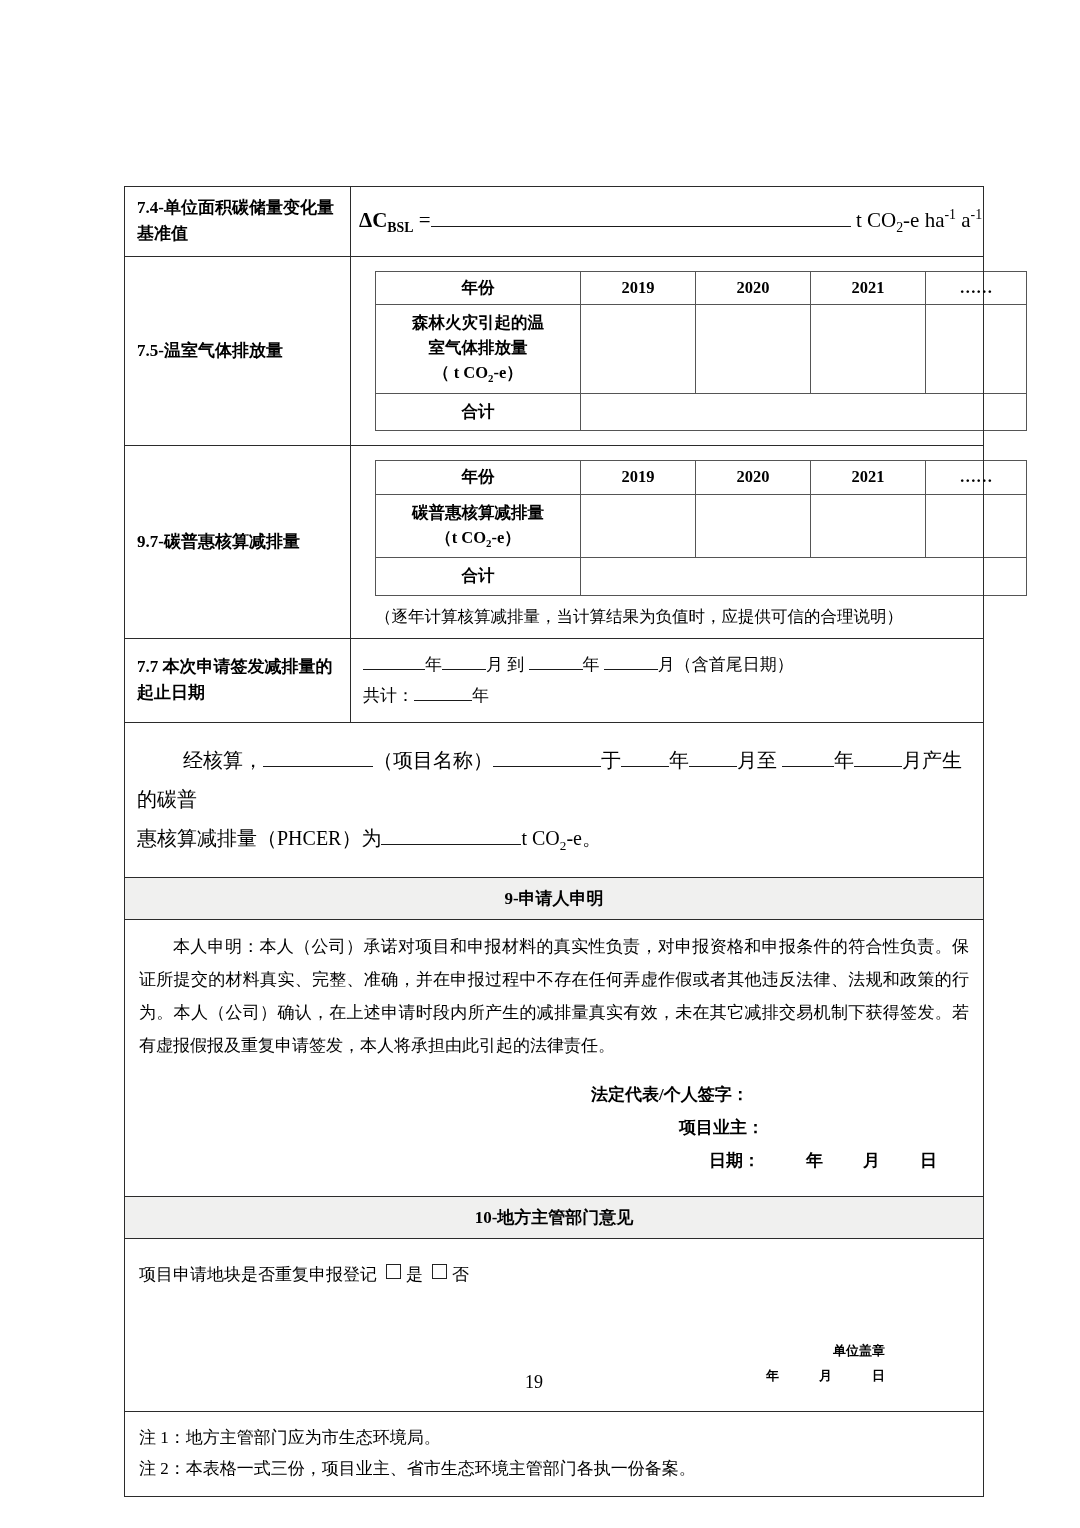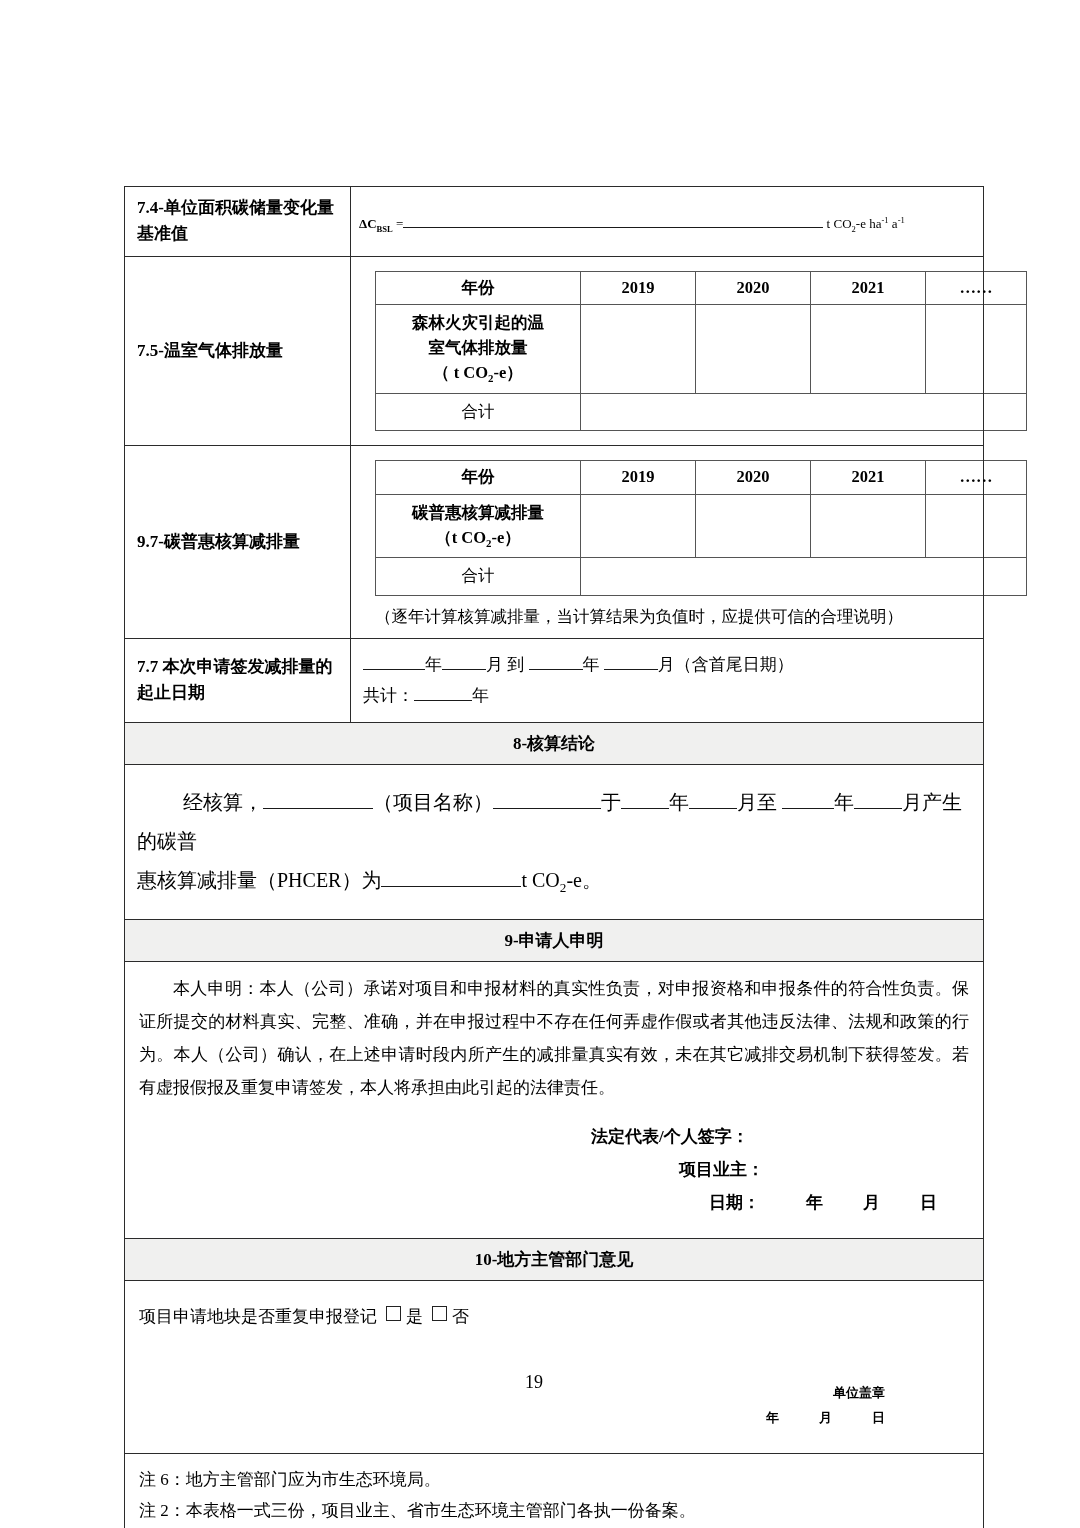--- a/index.html
+++ b/index.html
@@ -57,7 +57,7 @@
 
   
   .formula-row {
-    font-size: 13px;
+    font-size: 21px;
     white-space: nowrap;
     padding: 14px 12px 14px 8px !important;
   }

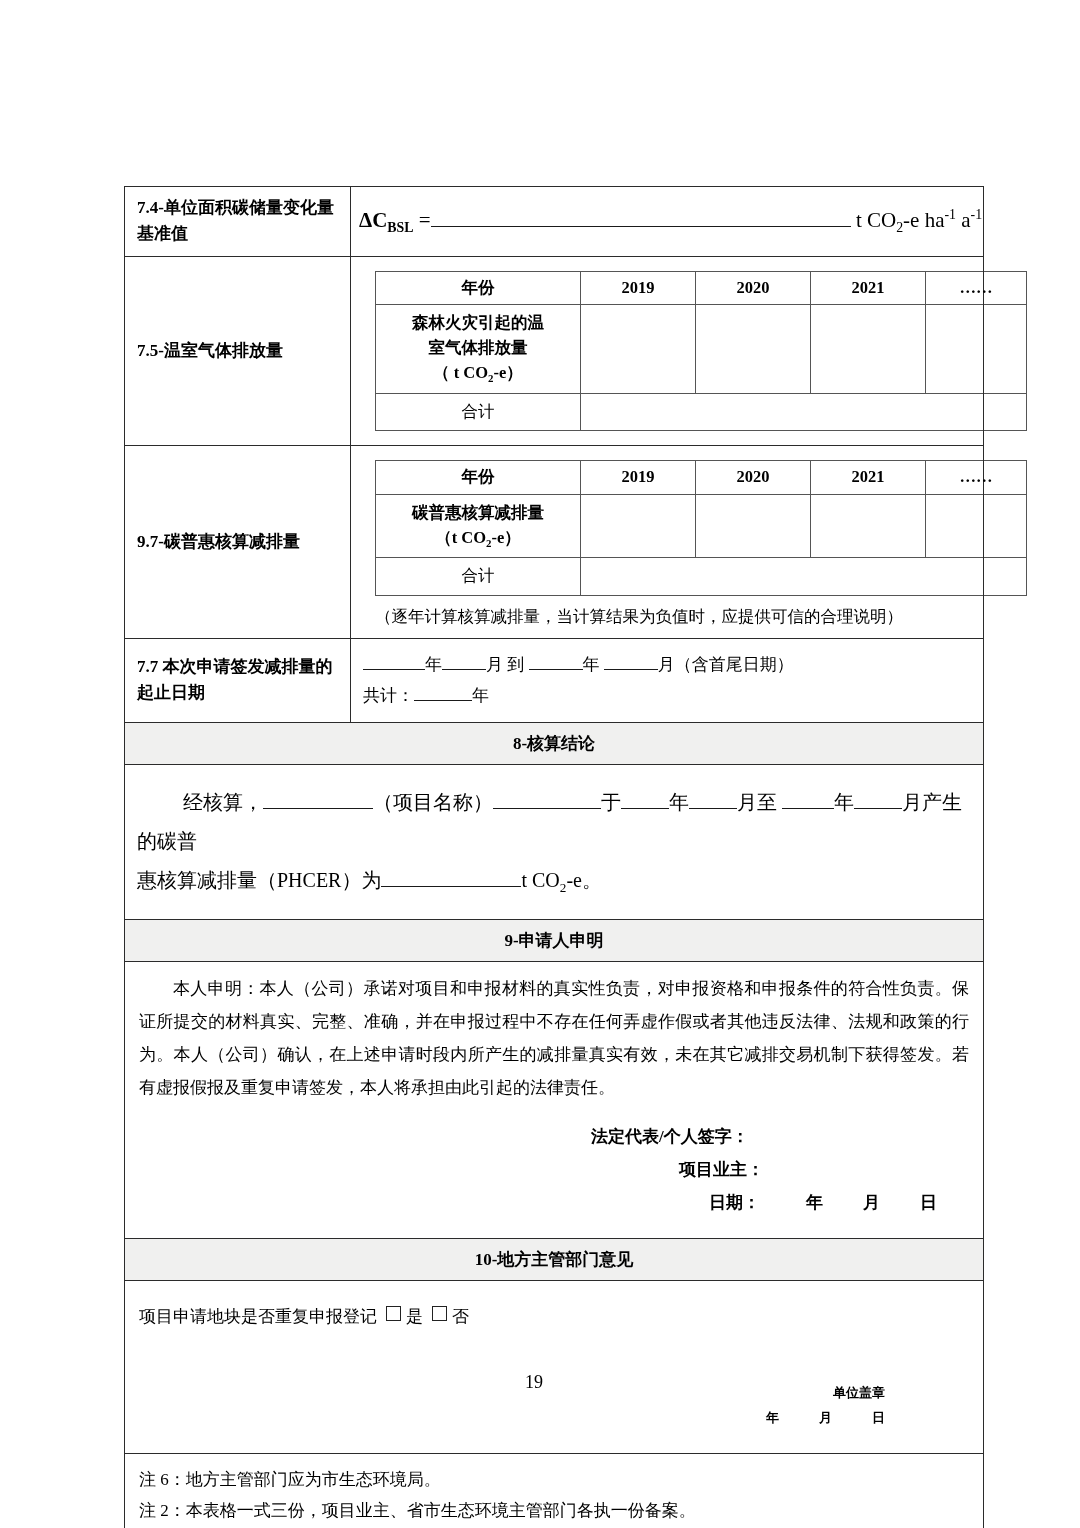--- a/index.html
+++ b/index.html
@@ -97,7 +97,7 @@
     line-height: 1.62;
   }
   .row-label .sub-unit { font-weight: bold; }
-  .total-cell { font-weight: normal; padding: 6px 2px !important; }
+  .total-cell { font-weight: bold; padding: 6px 2px !important; }
   .note-line {
     font-size: 16.5px;
     padding: 9px 4px 2px 6px;

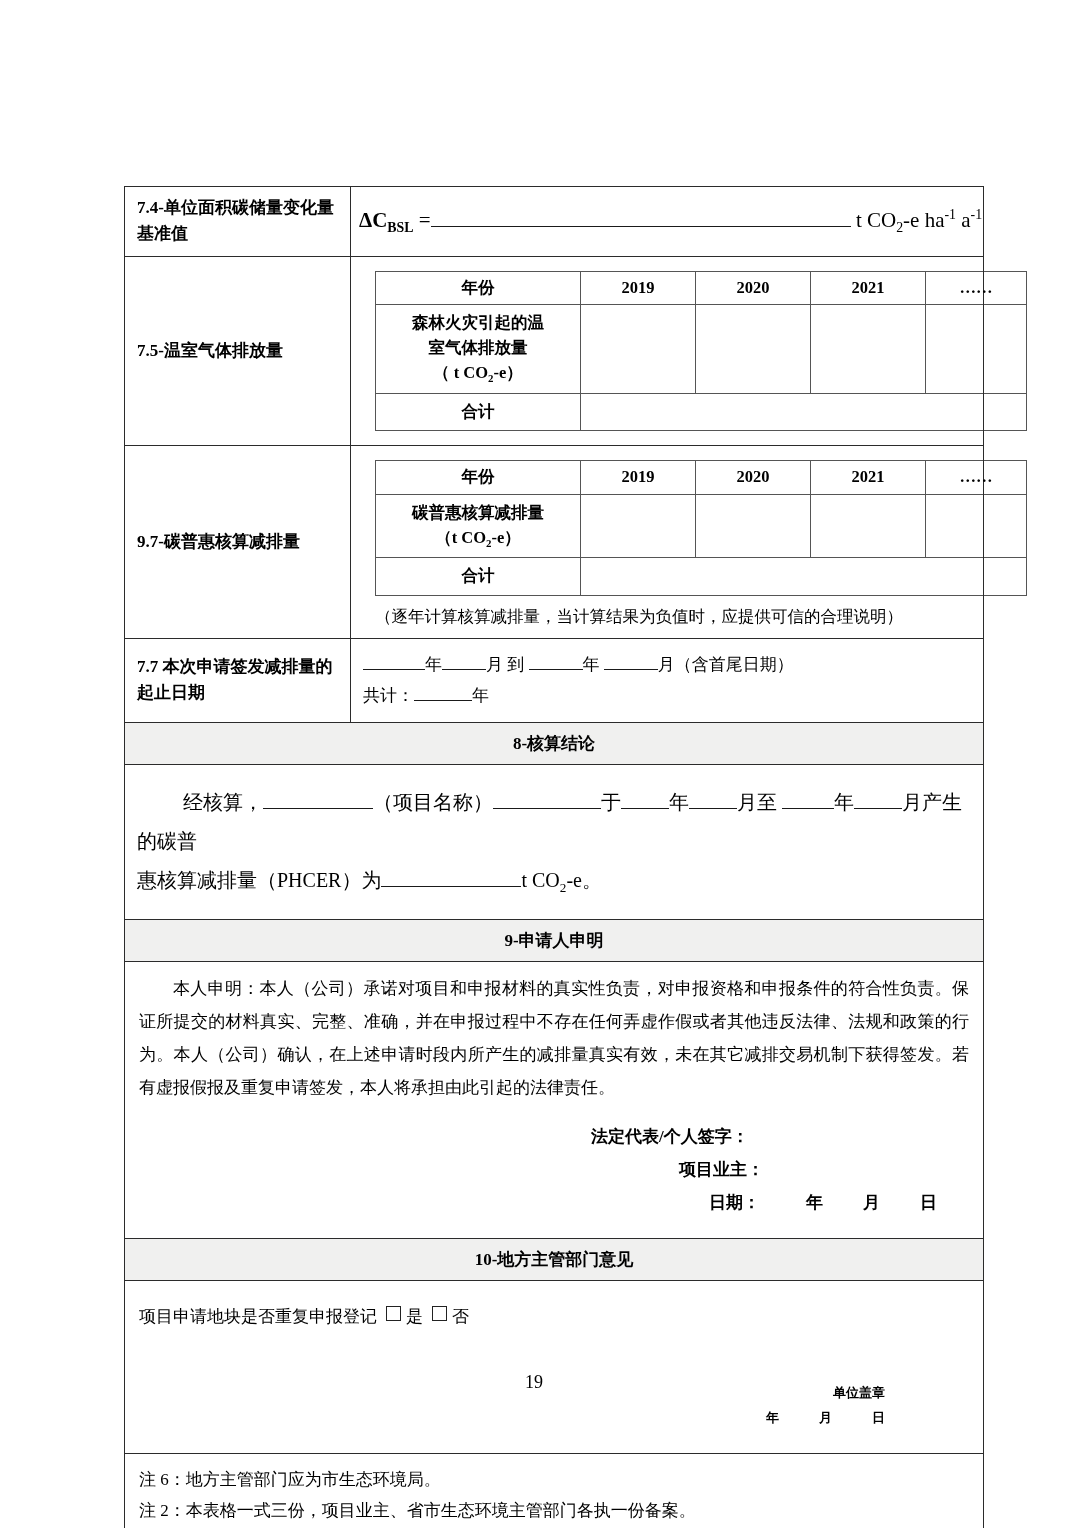--- a/index.html
+++ b/index.html
@@ -259,9 +259,6 @@
       </tr>
 
       <tr>
-        <td colspan="2" class="sec-head">8-核算结论</td>
-      </tr>
-      <tr>
         <td colspan="2" class="concl">
           <div>
             <span class="indent"></span><span>经核算，</span><span class="blank-ul" style="width:110px"></span><span>（项目名称）</span><span class="blank-ul" style="width:108px"></span><span>于</span><span class="blank-ul" style="width:48px"></span><span>年</span><span class="blank-ul" style="width:48px"></span><span>月至</span>

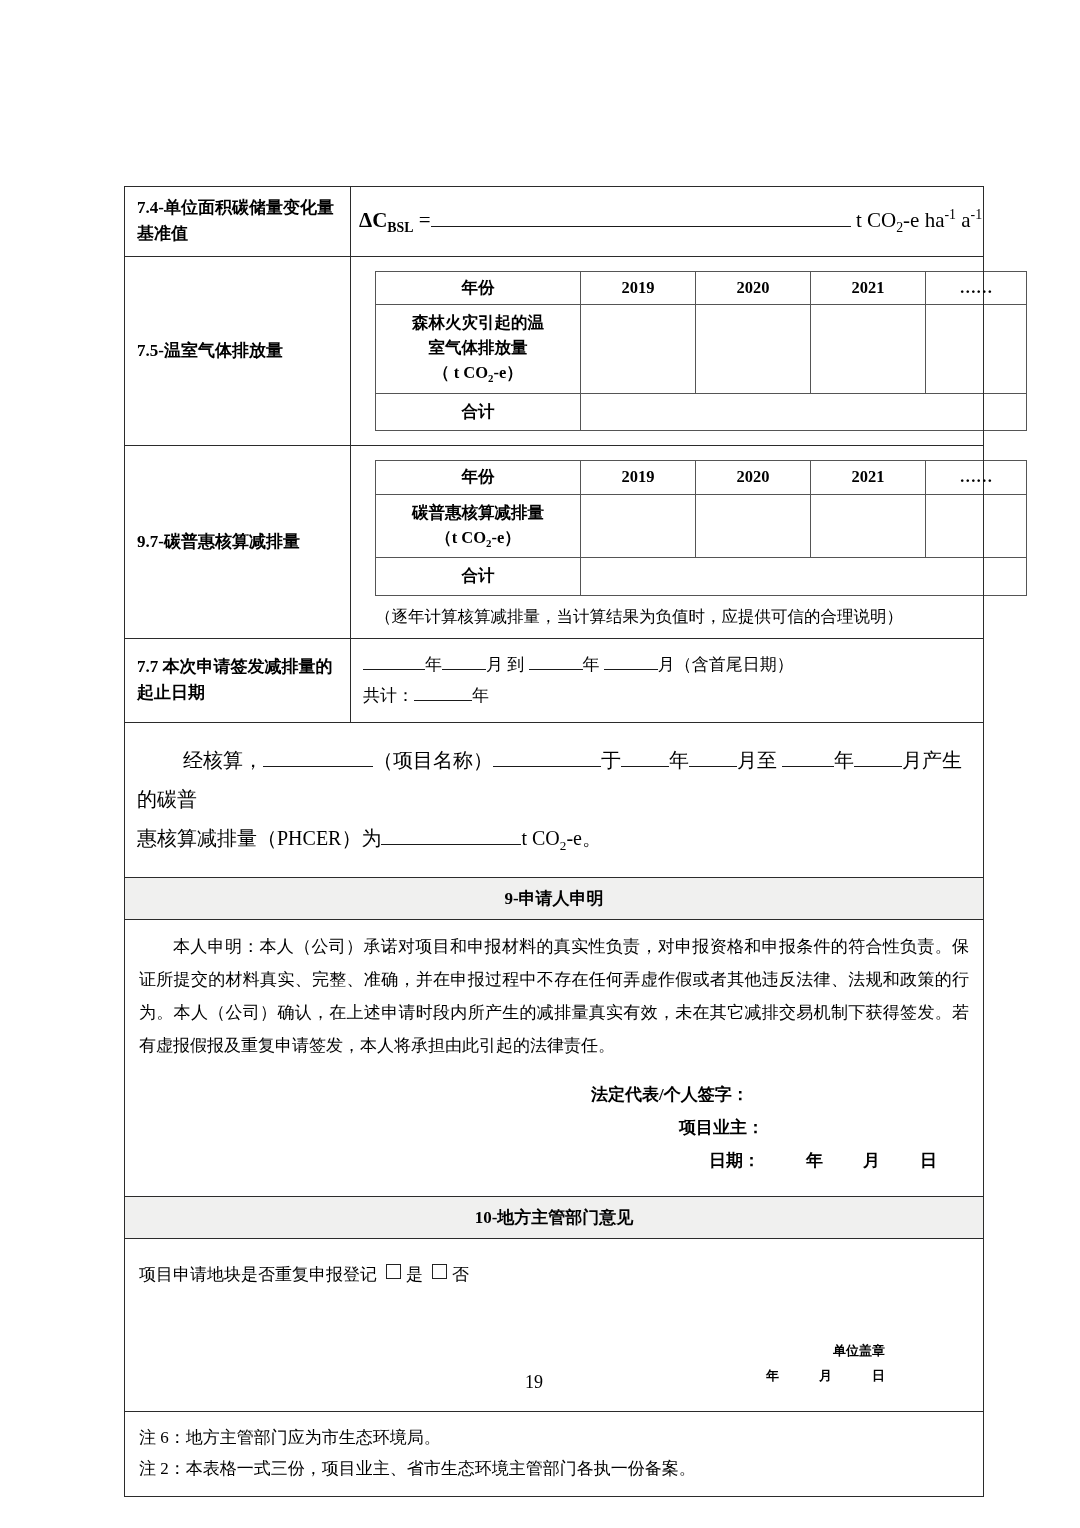--- a/index.html
+++ b/index.html
@@ -305,7 +305,7 @@
 
       <tr>
         <td colspan="2" class="notes-cell">
-          <div>注 6：地方主管部门应为市生态环境局。</div>
+          <div>注 1：地方主管部门应为市生态环境局。</div>
           <div>注 2：本表格一式三份，项目业主、省市生态环境主管部门各执一份备案。</div>
         </td>
       </tr>

